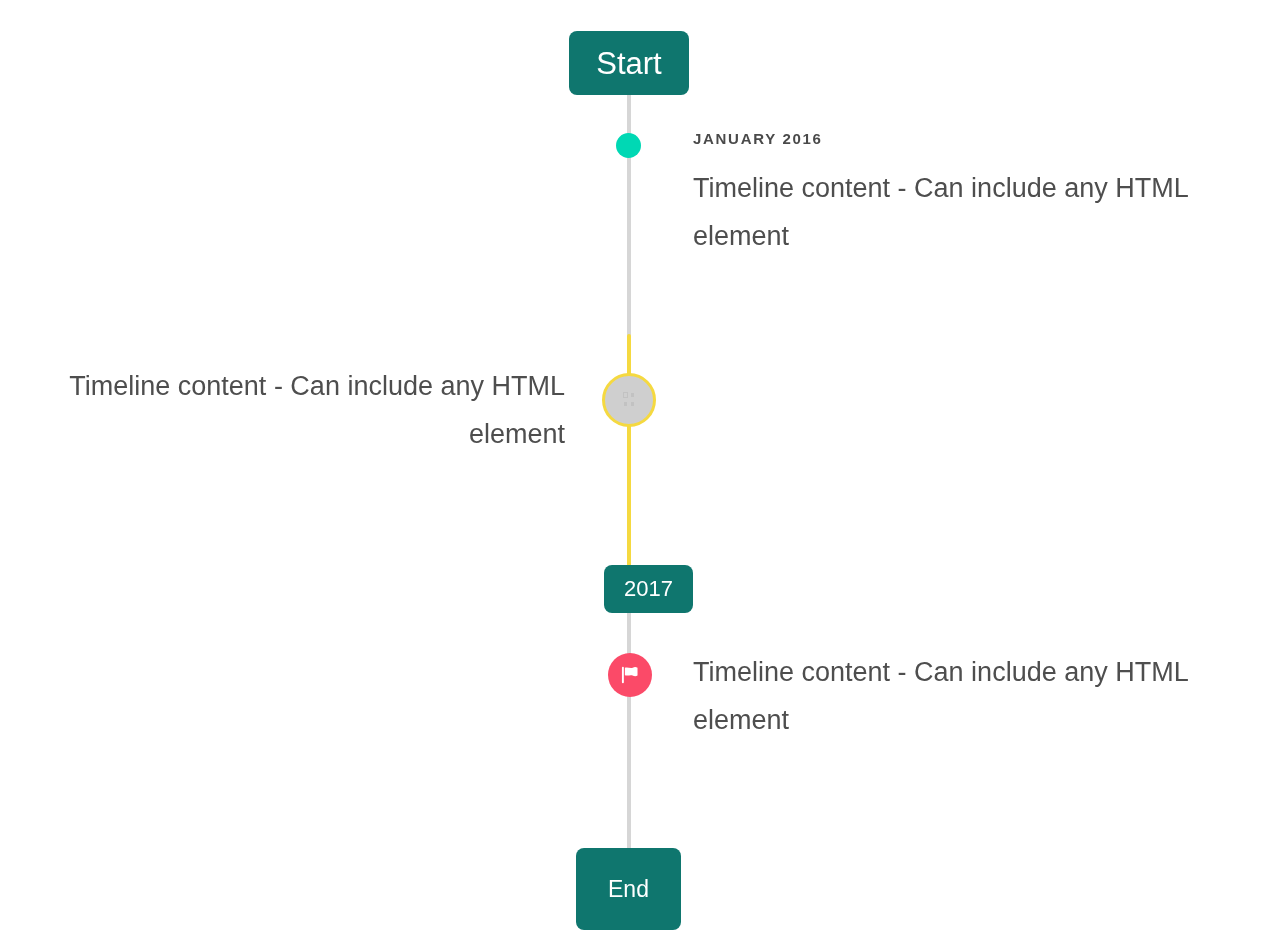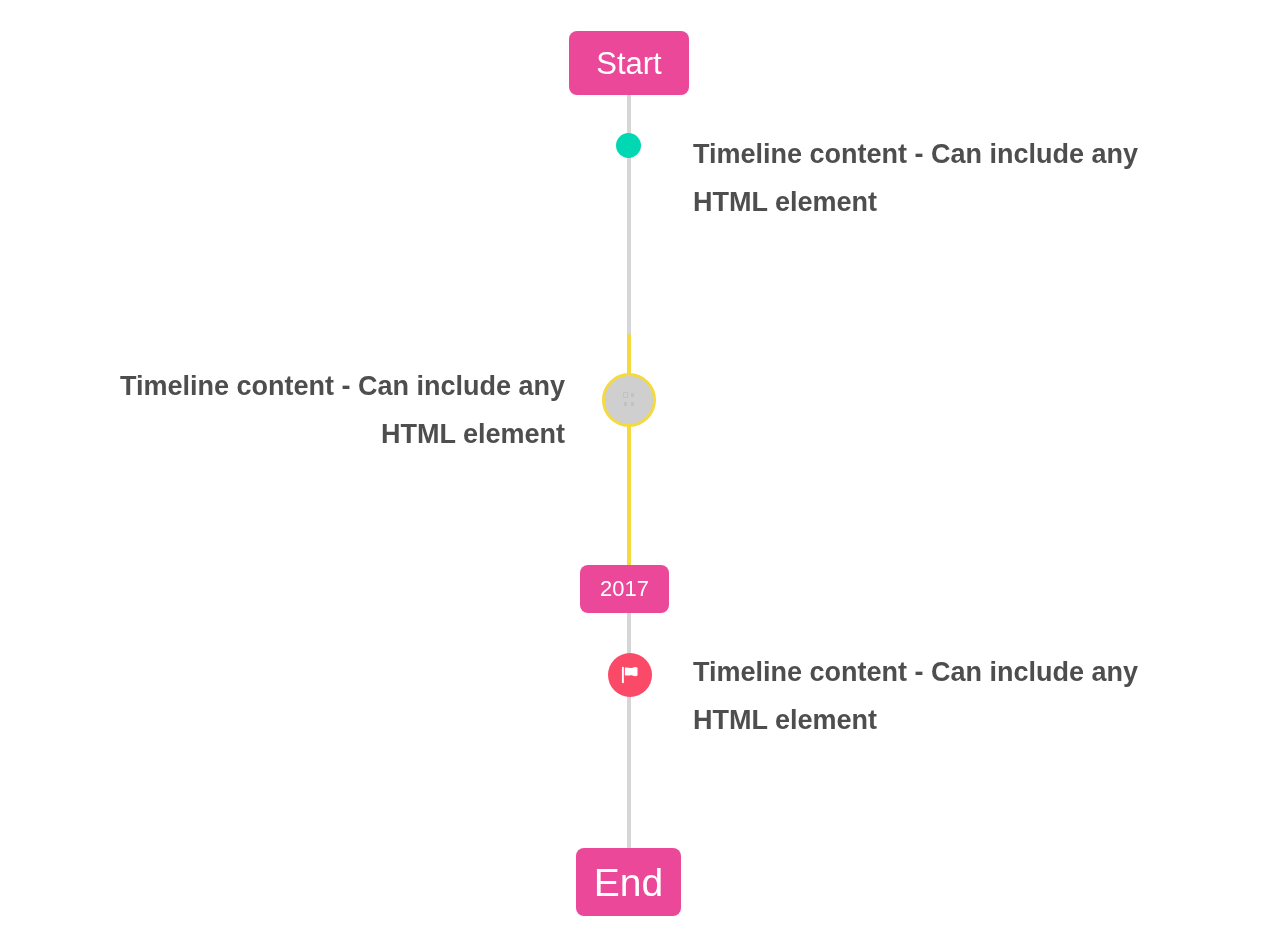--- a/index.html
+++ b/index.html
@@ -34,7 +34,7 @@
   
   .badge {
     position: absolute;
-    background: #ec4899;
+    background: #0f766e;
     color: #ffffff;
     border-radius: 8px;
     display: flex;

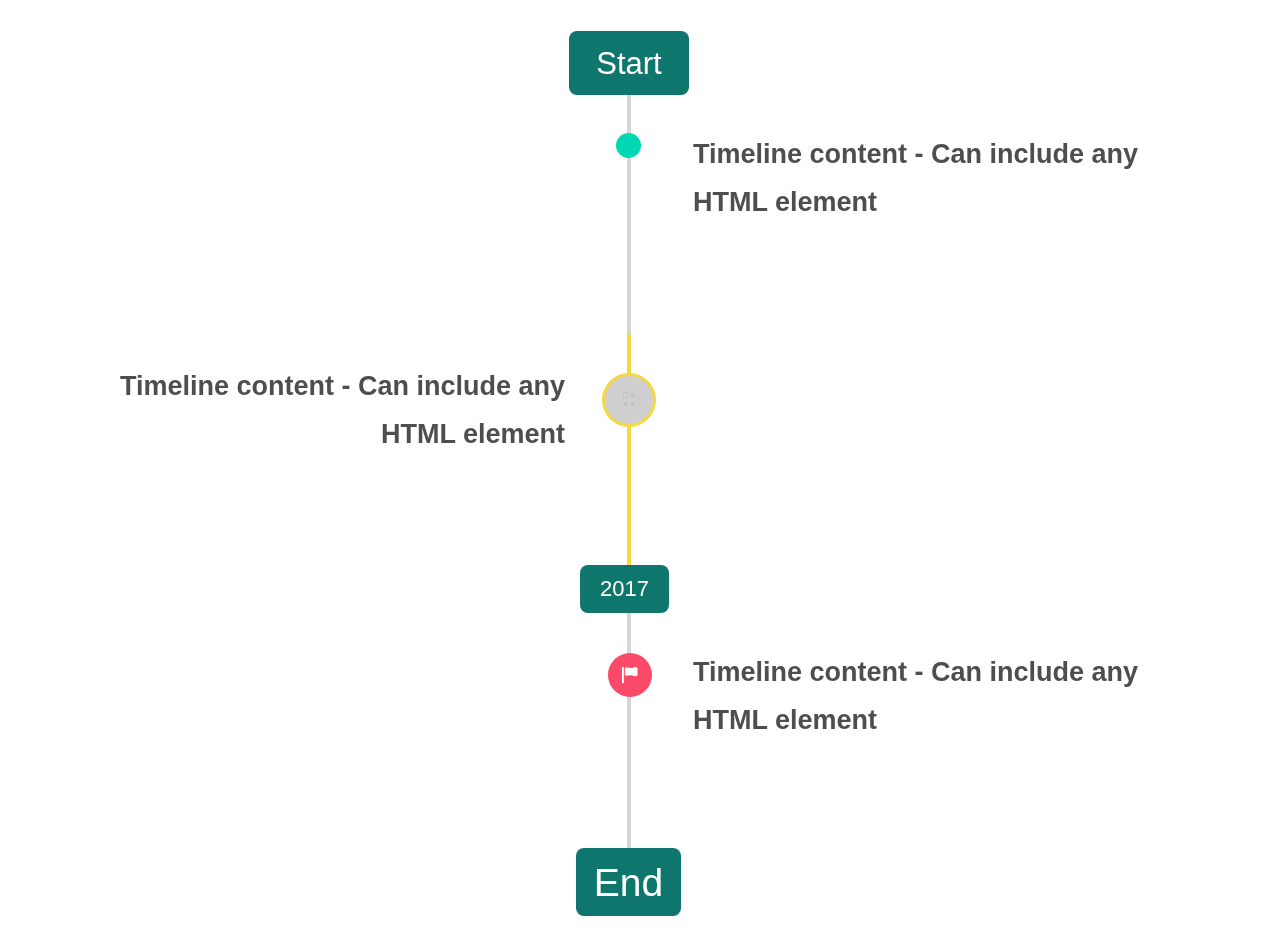--- a/index.html
+++ b/index.html
@@ -150,6 +150,7 @@
 
   <div class="marker marker-dot"></div>
   <div class="entry entry-right entry-jan">
+    <p class="entry-date">JANUARY 2016</p>
     <p class="entry-body">Timeline content - Can include any HTML element</p>
   </div>
 

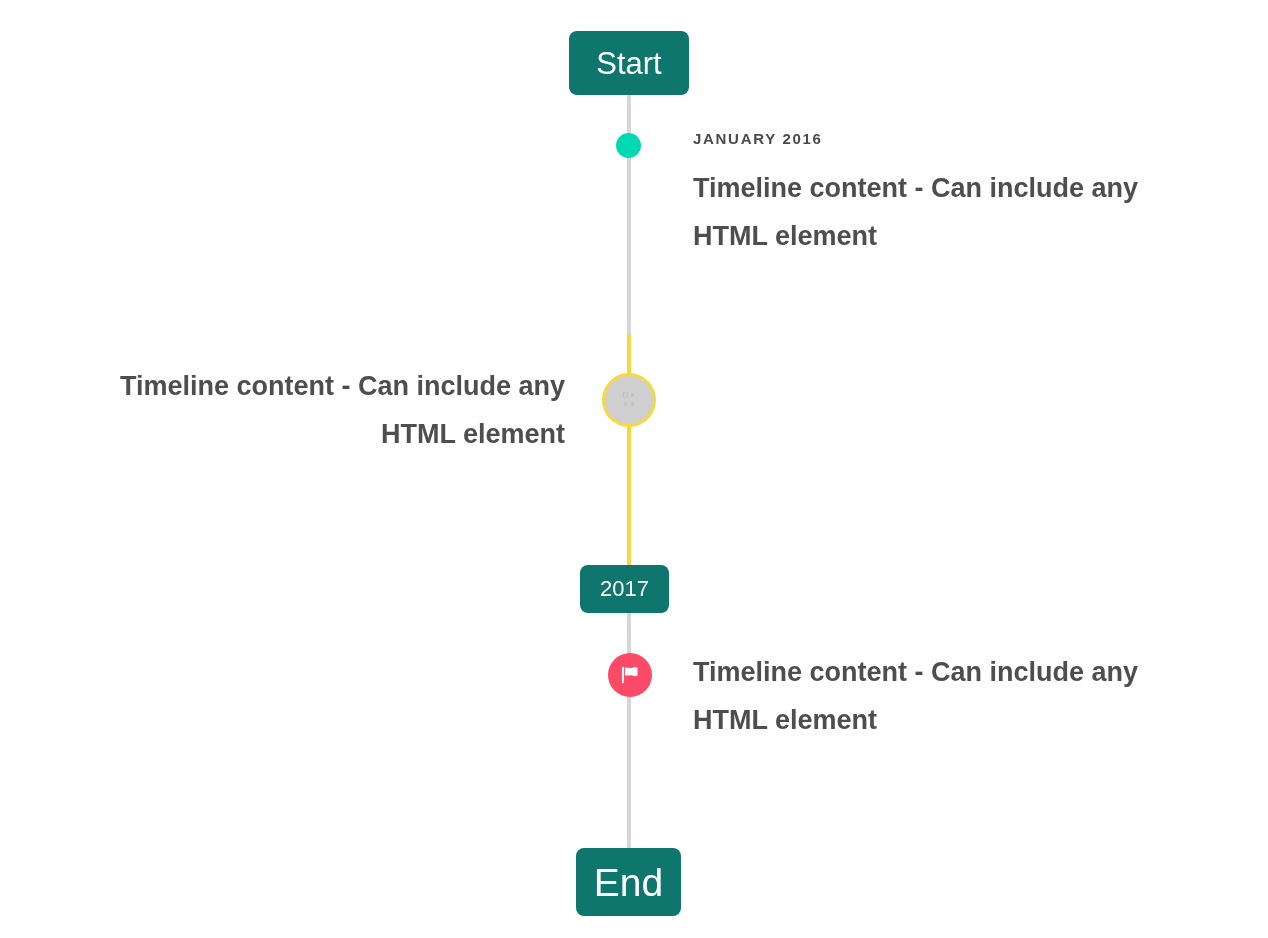--- a/index.html
+++ b/index.html
@@ -131,7 +131,7 @@
   }
   .entry-body {
     font-size: 27px;
-    font-weight: 700;
+    font-weight: 400;
     color: #4e4e4e;
     margin: 0;
     line-height: 1.78;

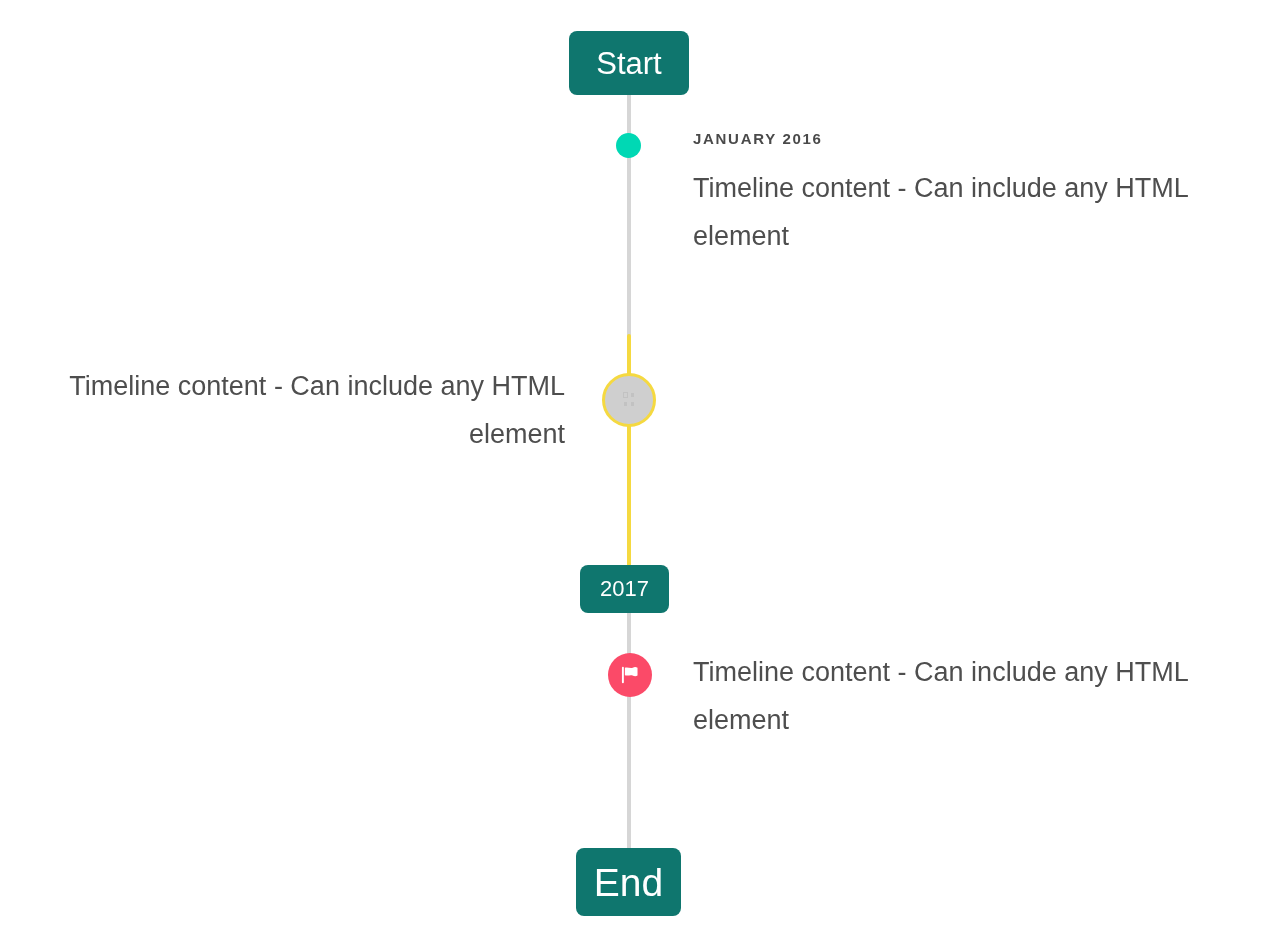--- a/index.html
+++ b/index.html
@@ -52,7 +52,7 @@
     font-size: 31px;
   }
   .badge-year {
-    left: 580px; top: 565px;
+    left: 604px; top: 565px;
     width: 89px; height: 48px;
     font-size: 22px;
   }

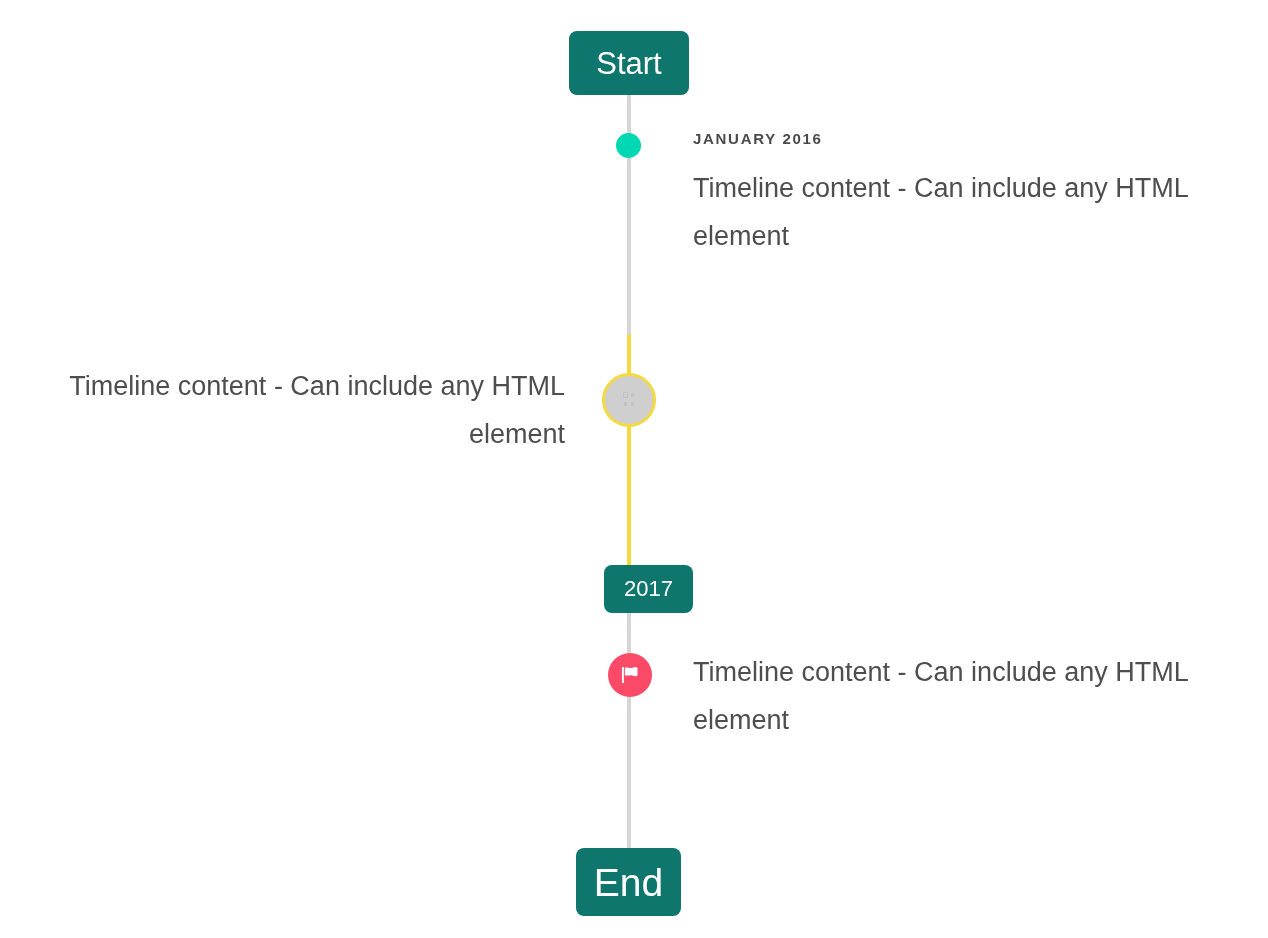--- a/index.html
+++ b/index.html
@@ -58,8 +58,8 @@
   }
   .badge-end {
     left: 576px; top: 848px;
-    width: 105px; height: 68px;
-    font-size: 39px;
+    width: 105px; height: 82px;
+    font-size: 23px;
   }
 
   

